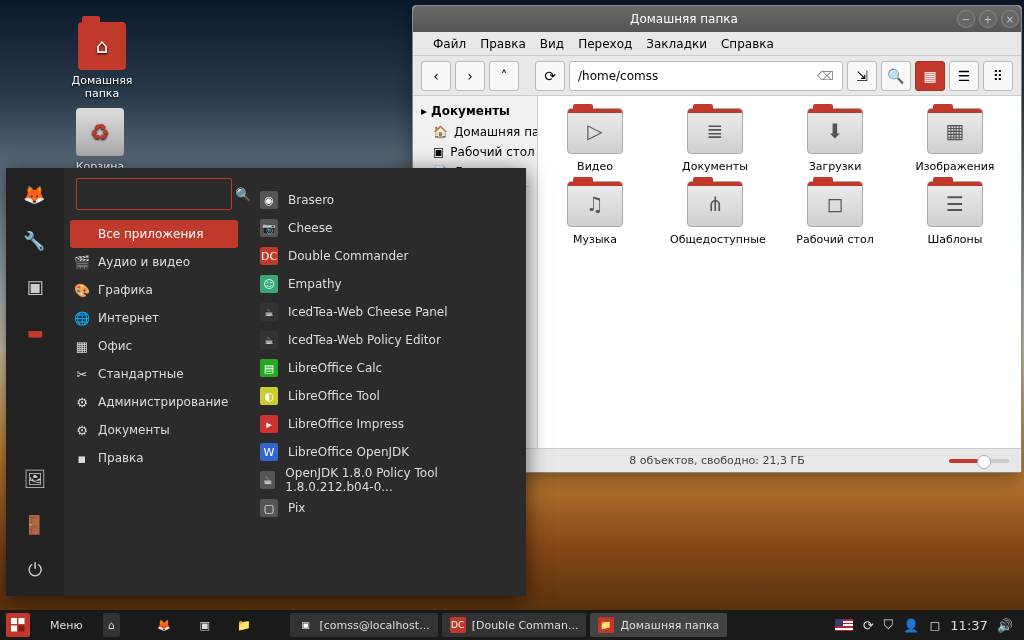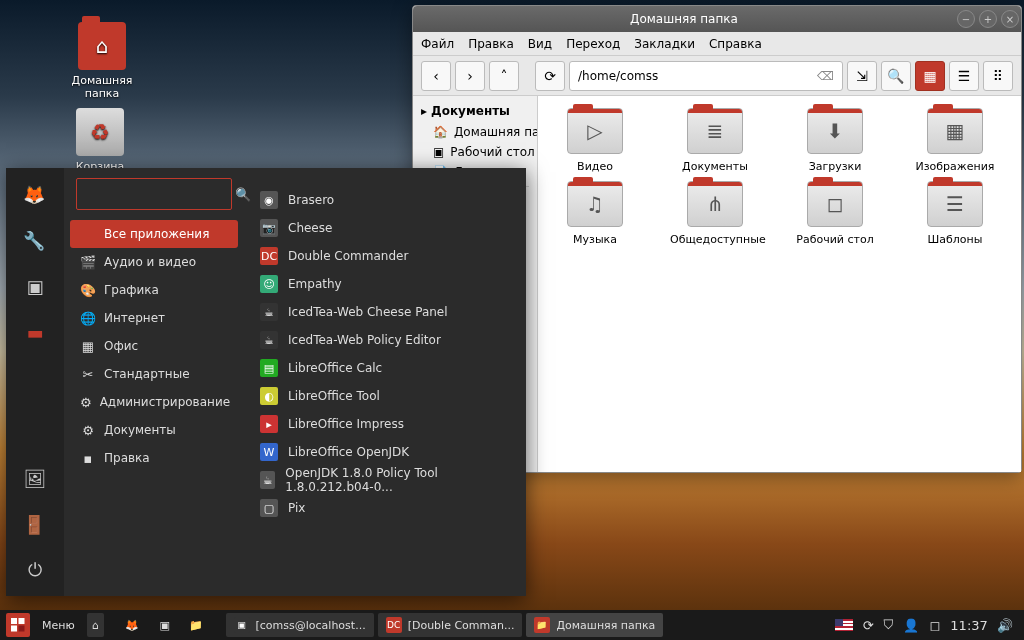--- a/index.html
+++ b/index.html
@@ -19,7 +19,7 @@
 .fm-title { height:26px; background:linear-gradient(#6a6a6a,#555); color:#fff; display:flex; align-items:center; font-size:12px; border-radius:4px 4px 0 0; }
 .fm-title span { flex:1; text-align:center; }
 .wbtn { width:18px; height:18px; margin:0 2px; border:1px solid #888; border-radius:50%; background:#666; color:#ccc; font-size:10px; display:flex; align-items:center; justify-content:center; cursor:pointer; }
-.fm-menu { height:24px; background:#e8e8e8; border-bottom:1px solid #ccc; display:flex; align-items:center; font-size:12px; padding:0 8px; gap:14px; }
+.fm-menu { height:24px; background:#e8e8e8; border-bottom:1px solid #ccc; display:flex; align-items:center; font-size:12px; padding:0 20px; gap:14px; }
 .fm-tool { height:40px; background:#e8e8e8; border-bottom:1px solid #ccc; display:flex; align-items:center; padding:0 8px; gap:4px; }
 .tbtn { width:30px; height:30px; border:1px solid #bbb; border-radius:3px; background:#f8f8f8; display:flex; align-items:center; justify-content:center; font-size:14px; cursor:pointer; }
 .tbtn.on { background:#c0392b; color:#fff; border-color:#a03020; }

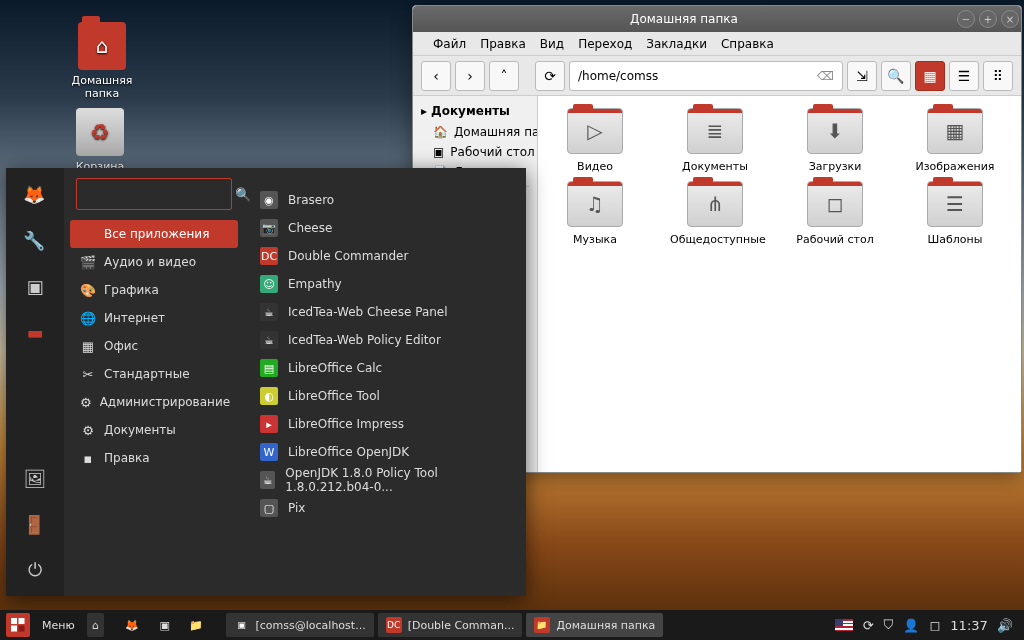--- a/index.html
+++ b/index.html
@@ -49,7 +49,7 @@
 .menu-search { margin:0 6px 10px; height:32px; border:1px solid #c0392b; border-radius:2px; display:flex; align-items:center; padding:0 8px; }
 .menu-search input { flex:1; background:transparent; border:none; outline:none; color:#fff; font-size:12px; }
 .menu-search .si { color:#aaa; font-size:13px; }
-.cat { height:28px; display:flex; align-items:center; gap:8px; padding:0 10px; color:#ddd; font-size:12px; cursor:pointer; border-radius:3px; }
+.cat { height:28px; display:flex; align-items:center; gap:8px; padding:0 4px; color:#ddd; font-size:12px; cursor:pointer; border-radius:3px; }
 .cat.sel { background:#c0392b; color:#fff; }
 .cat .ci { width:16px; height:16px; display:inline-flex; align-items:center; justify-content:center; font-size:13px; }
 .menu-apps { flex:1; padding:18px 6px 10px; overflow:hidden; }

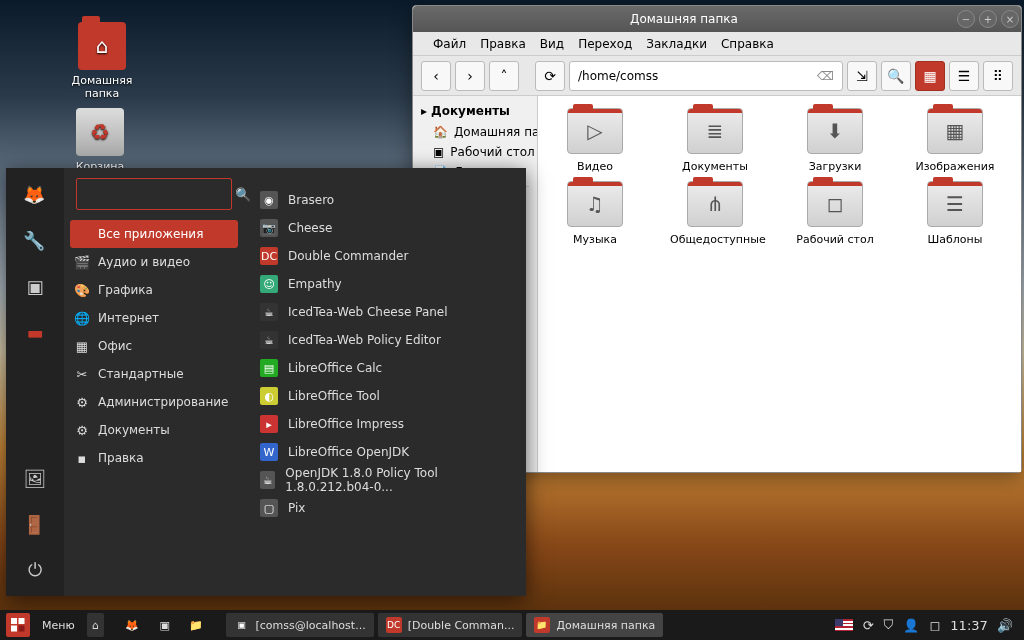--- a/index.html
+++ b/index.html
@@ -168,6 +168,10 @@
         </div>
       </div>
   </div>
+  <div class="fm-stat">
+    <span>8 объектов, свободно: 21,3 ГБ</span>
+    <div class="sld"></div>
+  </div>
 </div>
 
 <div class="menu">

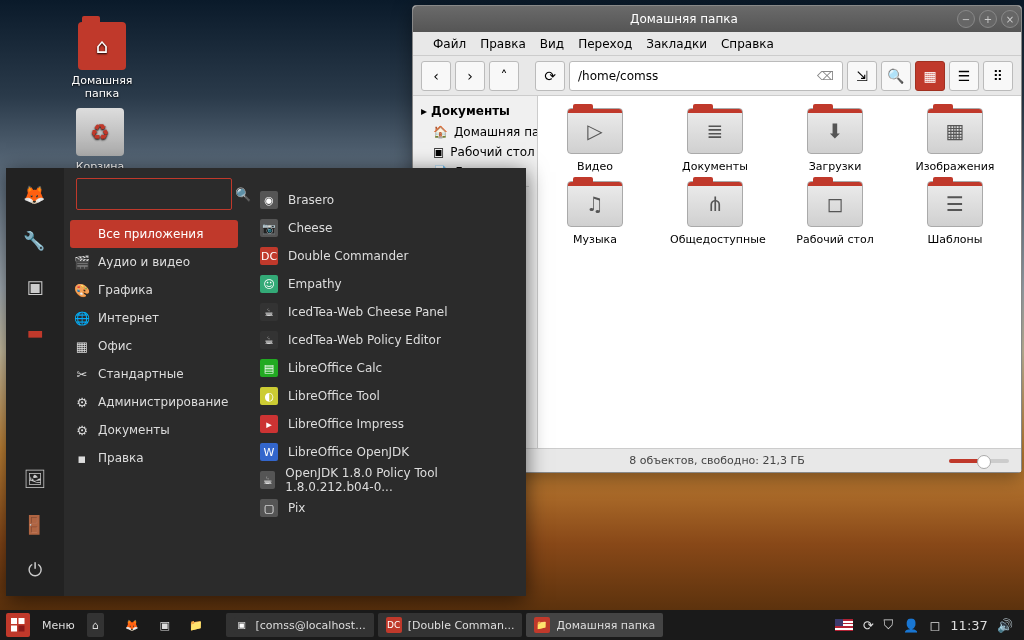--- a/index.html
+++ b/index.html
@@ -57,7 +57,7 @@
 .app .ai { width:18px; height:18px; border-radius:2px; display:inline-flex; align-items:center; justify-content:center; font-size:11px; }
 
 
-.taskbar { position:absolute; left:0; bottom:0; width:100%; height:30px; background:#1a1a1a; display:flex; align-items:center; padding:0 6px; gap:4px; color:#ddd; font-size:11px; }
+.taskbar { position:absolute; left:0; bottom:0; width:100%; height:30px; background:#1a1a1a; display:flex; align-items:center; padding:0 6px; gap:12px; color:#ddd; font-size:11px; }
 .tb-btn { height:24px; padding:0 8px; display:flex; align-items:center; gap:6px; cursor:pointer; border-radius:2px; }
 .tb-btn.menu-btn { background:#c0392b; padding:0; width:24px; justify-content:center;}
 .tb-task { height:24px; min-width:130px; max-width:150px; padding:0 8px; display:flex; align-items:center; gap:6px; background:#333; border-radius:2px; cursor:pointer; overflow:hidden; white-space:nowrap;}

